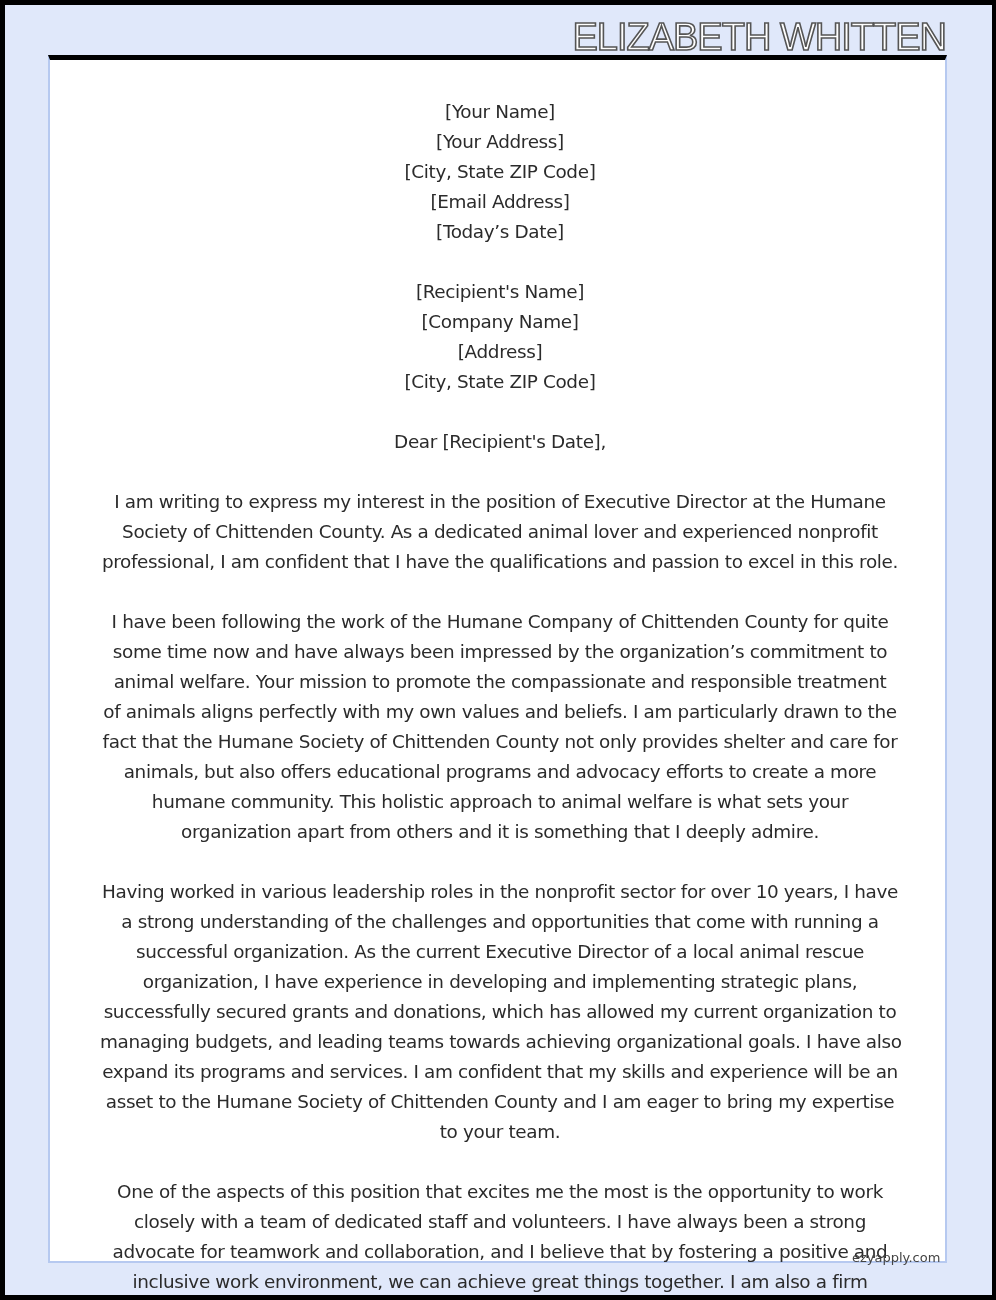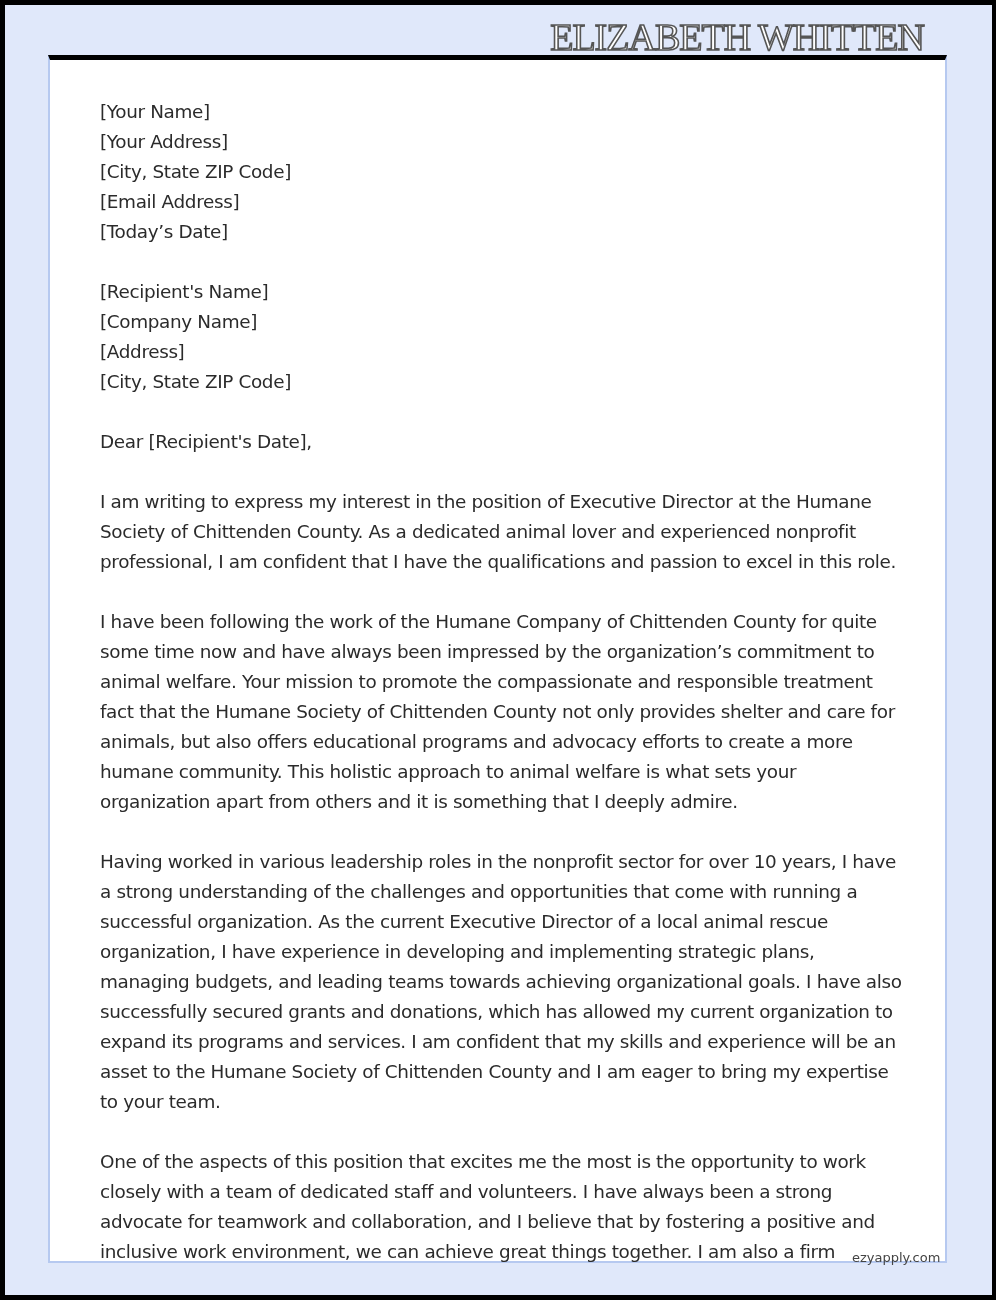--- a/index.html
+++ b/index.html
@@ -13,8 +13,8 @@
     background: #e0e8fa; overflow: hidden;
   }
   .title {
-    position: absolute; right: 68px; top: 12px;
-    font-family: Liberation Serif, serif;
+    position: absolute; right: 46px; top: 12px;
+    font-family: Liberation Sans, sans-serif;
     font-size: 38px; line-height: 40px; letter-spacing: -1px;
     color: #ffffff;
     -webkit-text-stroke: 1.6px #555555;

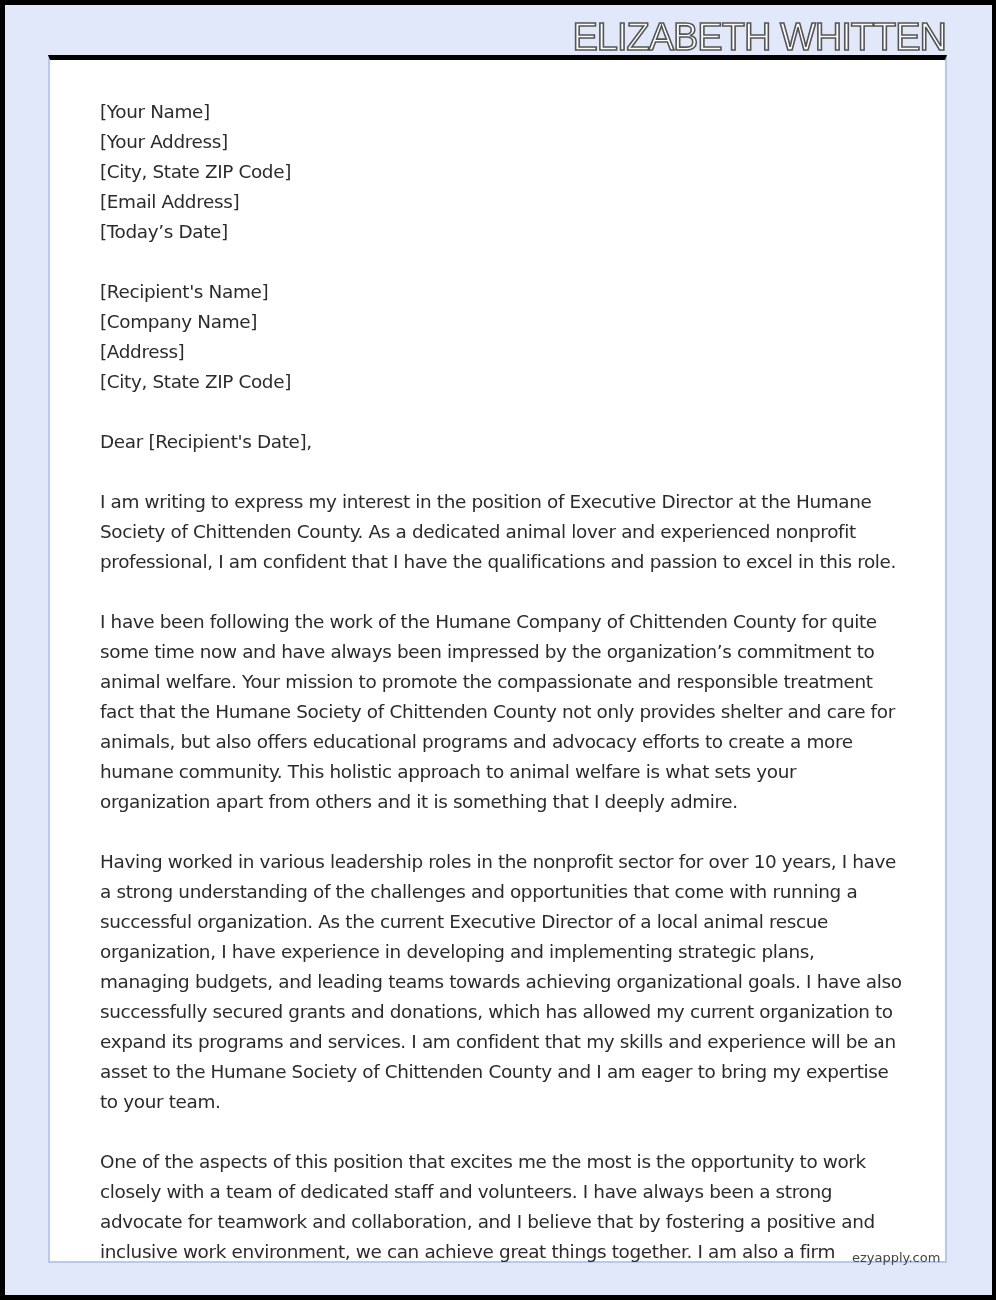--- a/index.html
+++ b/index.html
@@ -37,7 +37,7 @@
   }
   .line { display: block; white-space: nowrap; }
   .para { margin: 0 0 30px 0; }
-  .para .line { white-space: nowrap; }
+  .para .line { white-space: nowrap; text-align: center; }
   .watermark {
     position: absolute; left: 847px; top: 1245px;
     font-family: "DejaVu Sans", sans-serif;

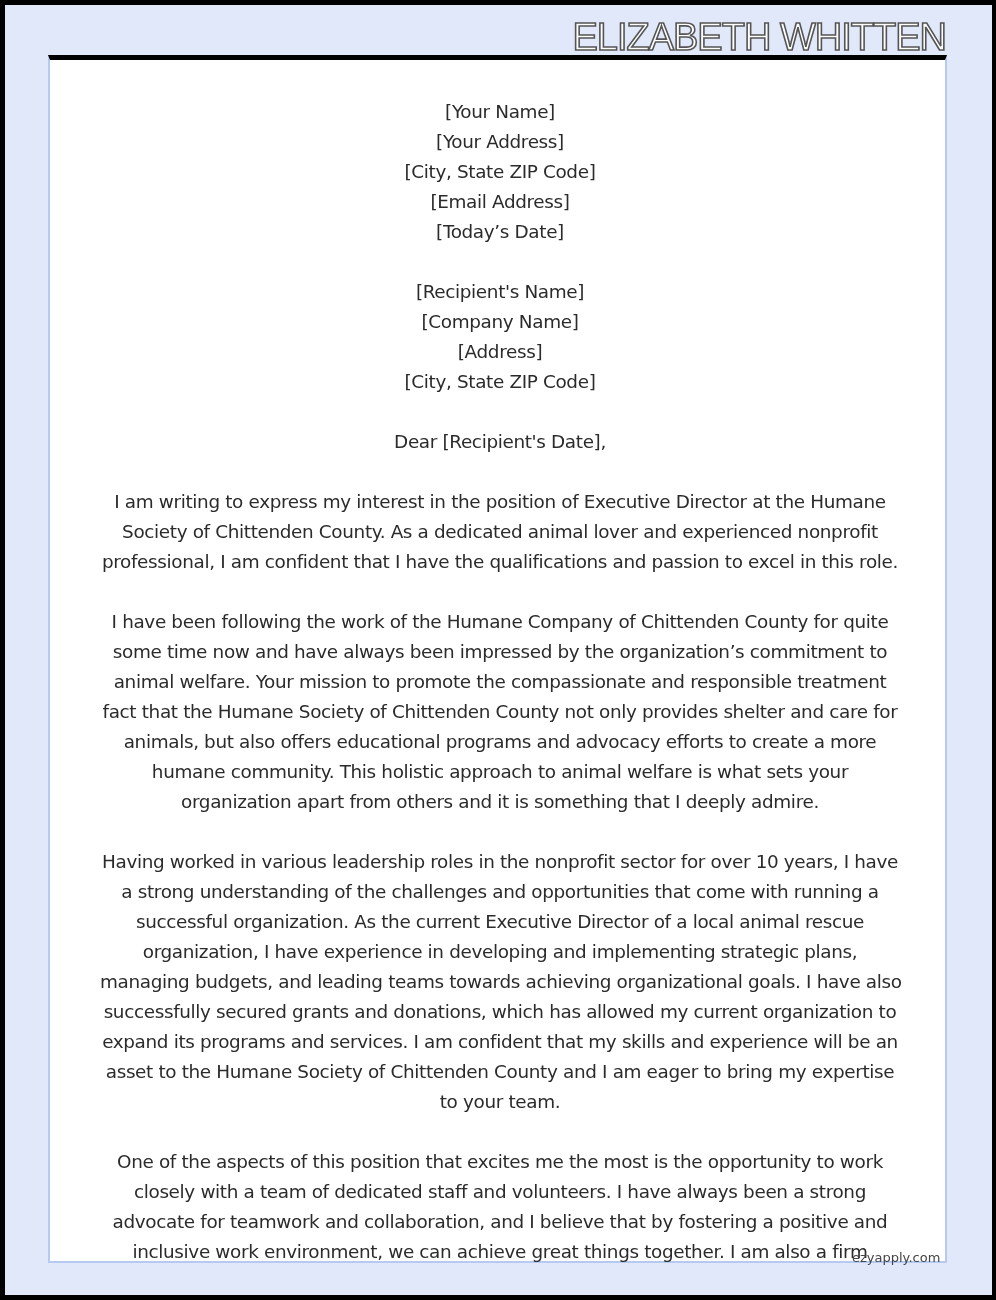--- a/index.html
+++ b/index.html
@@ -81,6 +81,7 @@
       <span class="line">I have been following the work of the Humane Company of Chittenden County for quite</span>
       <span class="line">some time now and have always been impressed by the organization’s commitment to</span>
       <span class="line">animal welfare. Your mission to promote the compassionate and responsible treatment</span>
+      <span class="line">of animals aligns perfectly with my own values and beliefs. I am particularly drawn to the</span>
       <span class="line">fact that the Humane Society of Chittenden County not only provides shelter and care for</span>
       <span class="line">animals, but also offers educational programs and advocacy efforts to create a more</span>
       <span class="line">humane community. This holistic approach to animal welfare is what sets your</span>

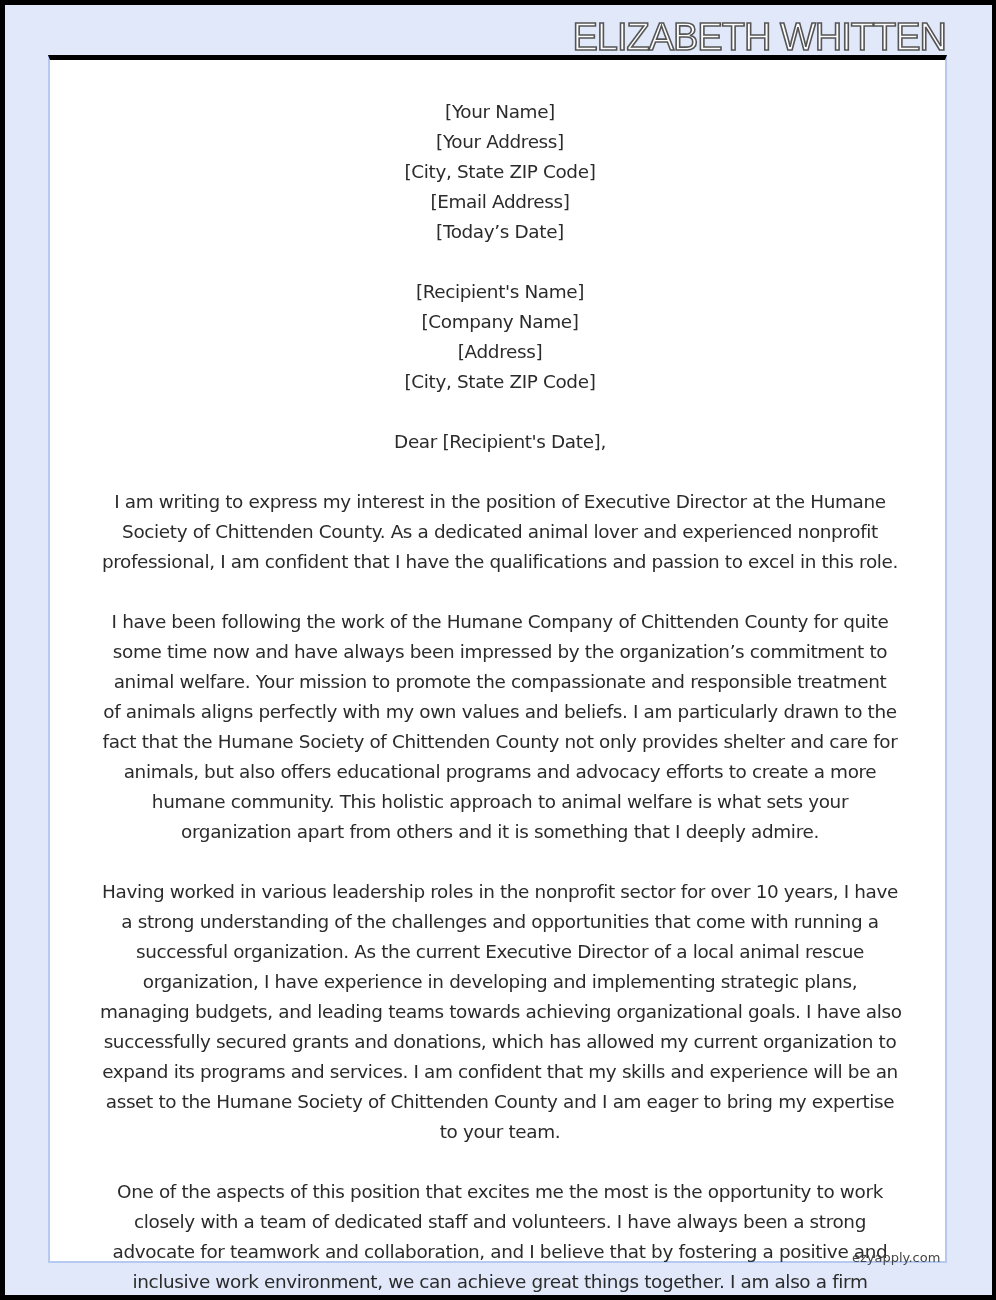--- a/index.html
+++ b/index.html
@@ -93,8 +93,8 @@
       <span class="line">a strong understanding of the challenges and opportunities that come with running a</span>
       <span class="line">successful organization. As the current Executive Director of a local animal rescue</span>
       <span class="line">organization, I have experience in developing and implementing strategic plans,</span>
+      <span class="line">successfully secured grants and donations, which has allowed my current organization to</span>
       <span class="line">managing budgets, and leading teams towards achieving organizational goals. I have also</span>
-      <span class="line">successfully secured grants and donations, which has allowed my current organization to</span>
       <span class="line">expand its programs and services. I am confident that my skills and experience will be an</span>
       <span class="line">asset to the Humane Society of Chittenden County and I am eager to bring my expertise</span>
       <span class="line">to your team.</span>

